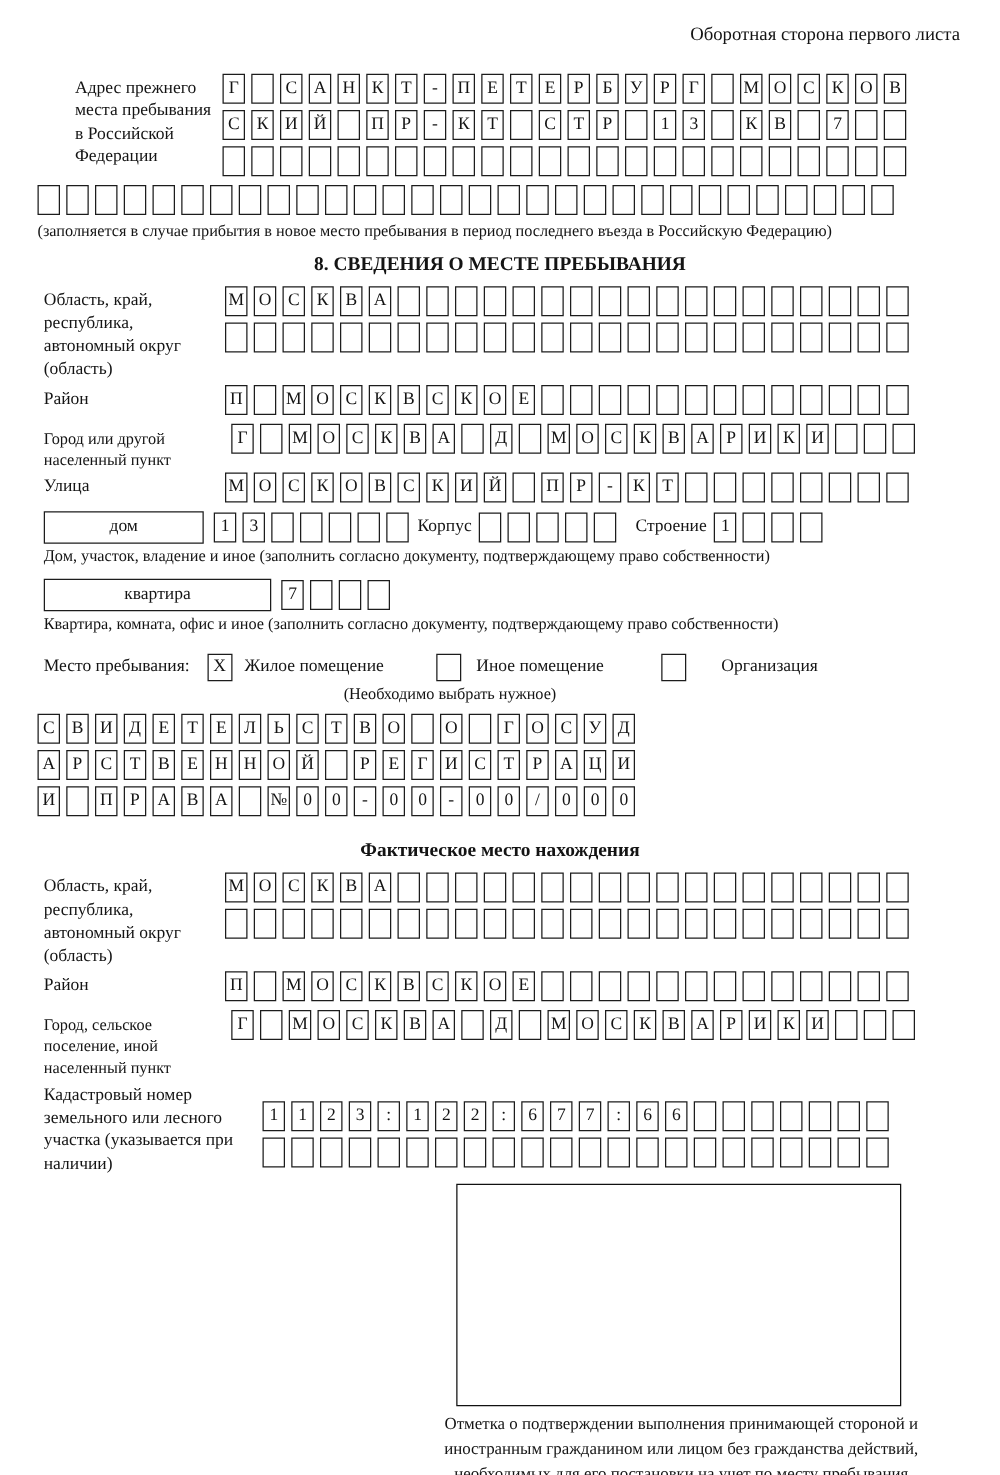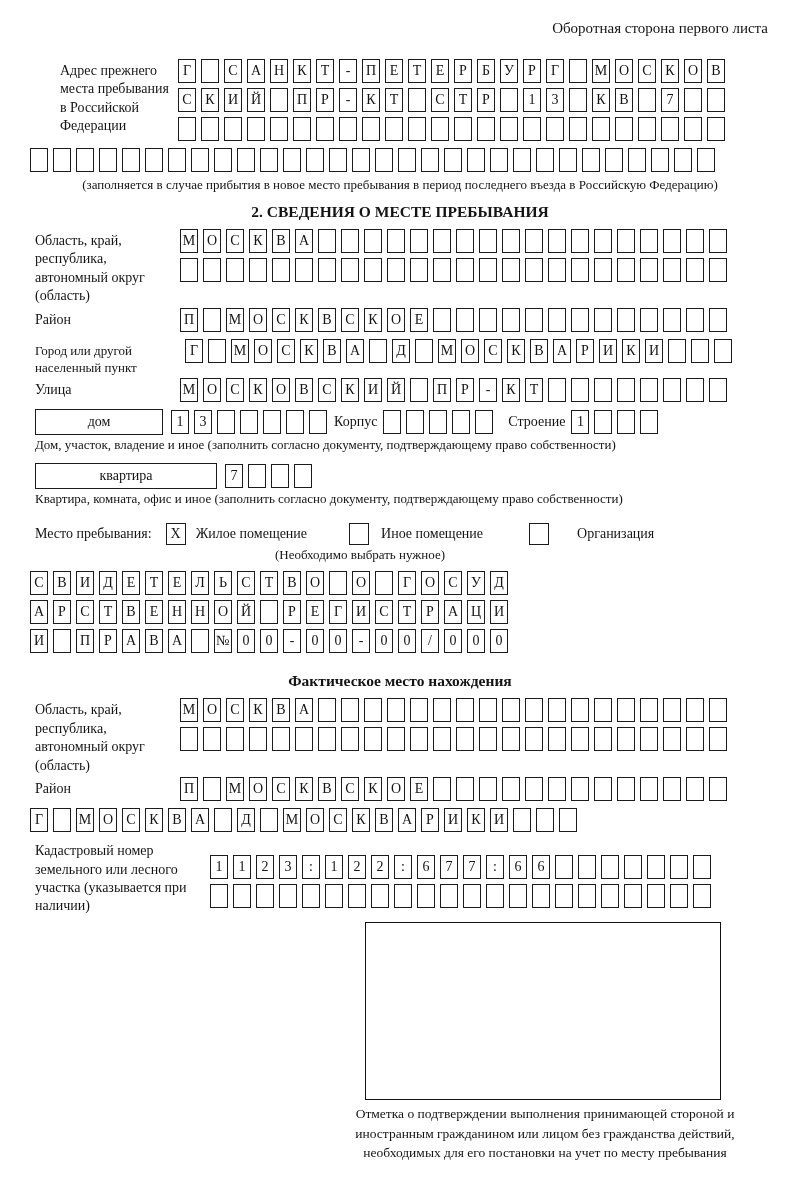--- a/index.html
+++ b/index.html
@@ -31,7 +31,7 @@
   }
   .fullrow { margin-left: 0; }
 
-  .caption { text-align: center; font-size: 13px; margin: 2px 0 10px 0; }
+  .caption { text-align: left; font-size: 13px; margin: 2px 0 10px 0; }
   .sec-title { text-align: center; font-weight: bold; font-size: 15.5px; margin: 6px 0 8px 0; }
 
   .inline-box {

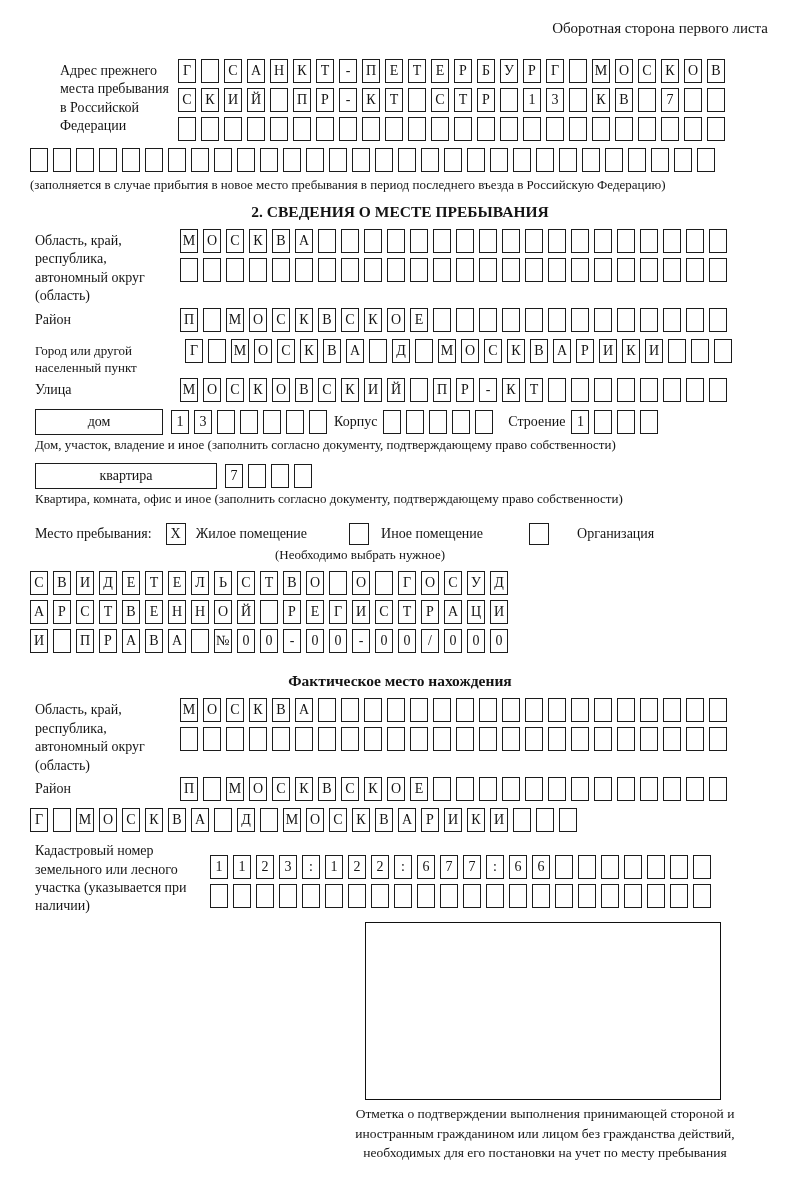--- a/index.html
+++ b/index.html
@@ -188,7 +188,7 @@
     </div>
   <div class="caption">(заполняется в случае прибытия в новое место пребывания в период последнего въезда в Российскую Федерацию)</div>
 
-  <div class="sec-title">2. СВЕДЕНИЯ О МЕСТЕ ПРЕБЫВАНИЯ</div>
+  <div class="sec-title">8. СВЕДЕНИЯ О МЕСТЕ ПРЕБЫВАНИЯ</div>
 
   <div class="frow">
     <div class="lbl s2-lbl">Область, край, республика, автономный округ (область)</div>

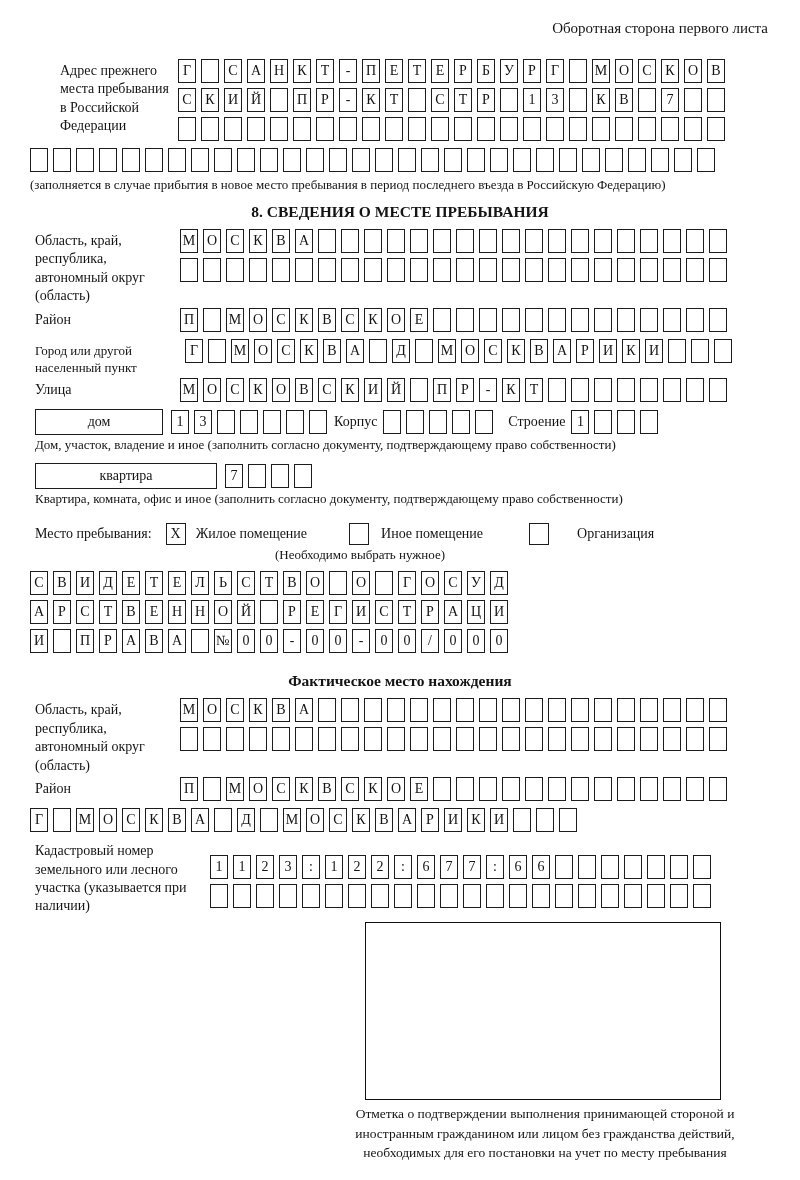--- a/index.html
+++ b/index.html
@@ -554,6 +554,7 @@
   </div>
 
   <div class="frow">
+    <div class="lbl s2-lbl lbl-sm">Город, сельское поселение, иной населенный пункт</div>
     <div class="cells">
         <span class="cell">Г</span>
         <span class="cell"></span>

